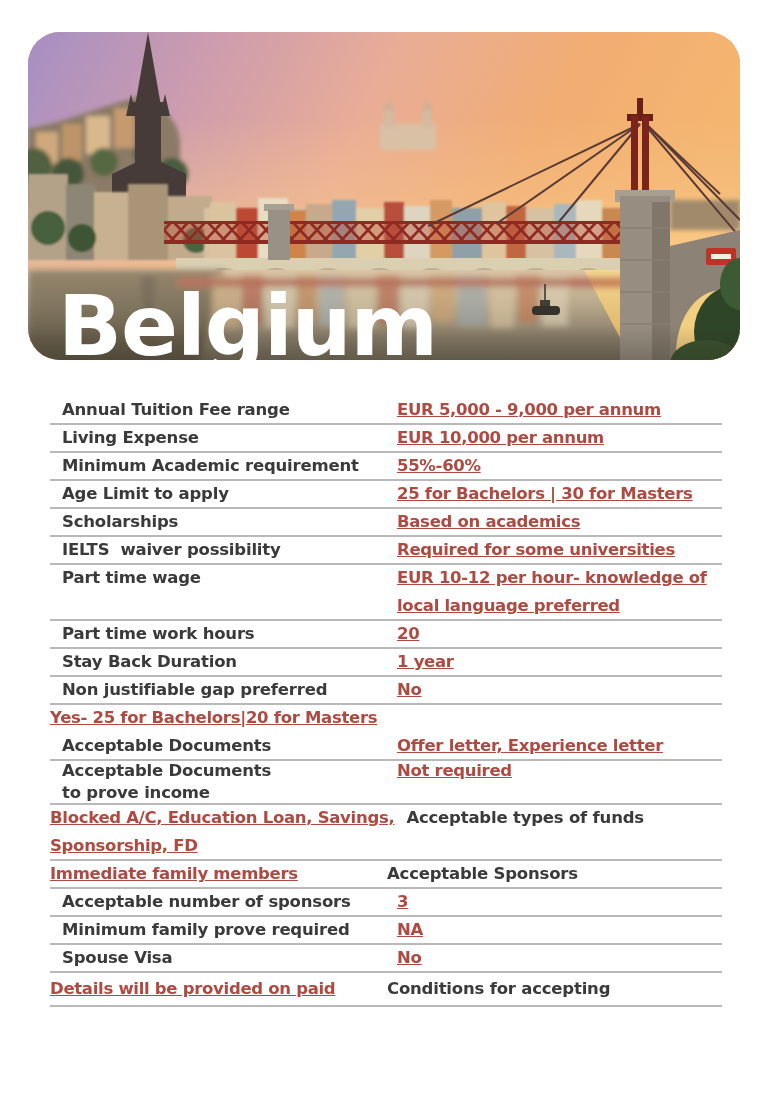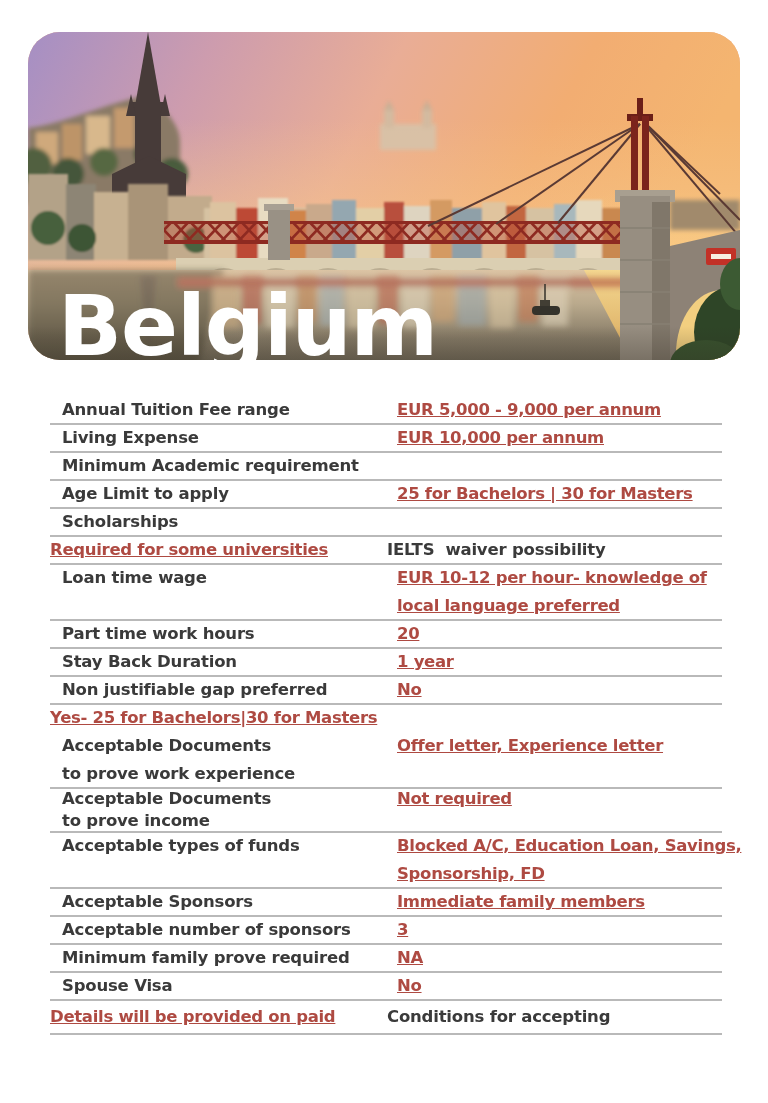--- a/index.html
+++ b/index.html
@@ -282,6 +282,9 @@
     <div class="cell label">
           <div class="line">Minimum Academic requirement</div>
         </div>
+    <div class="cell value">
+          <div class="line">55%-60%</div>
+        </div>
   </div>
 
   <div class="row">

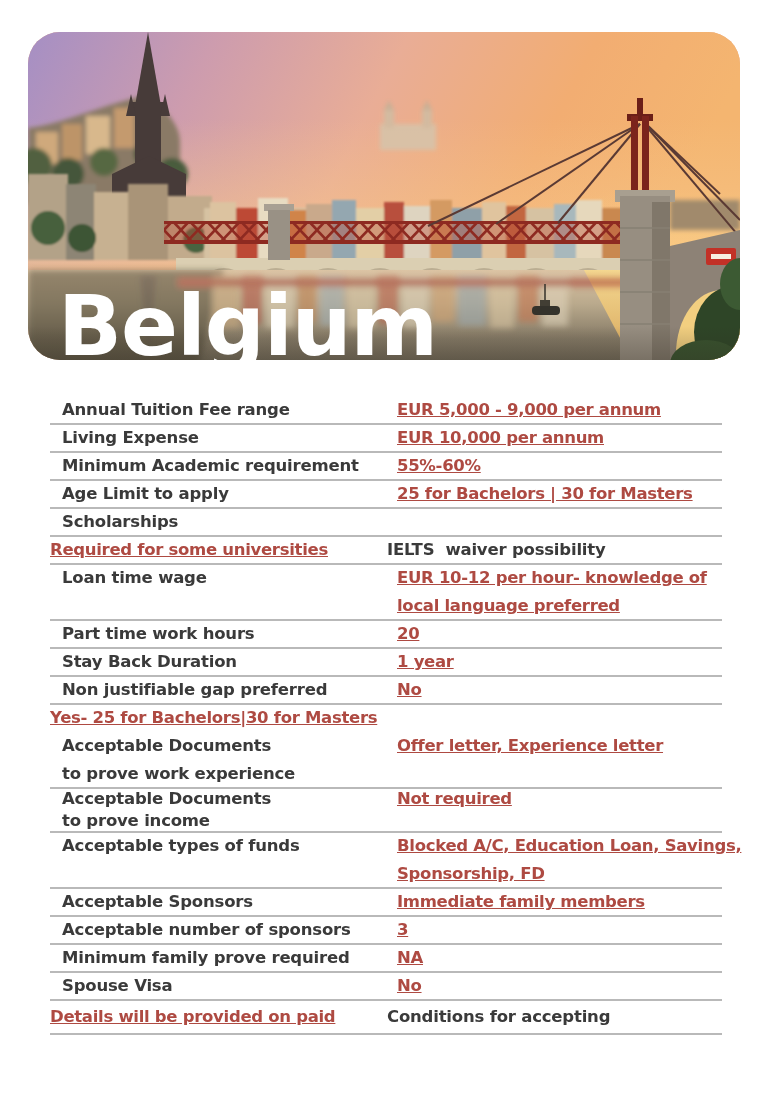--- a/index.html
+++ b/index.html
@@ -300,6 +300,9 @@
     <div class="cell label">
           <div class="line">Scholarships</div>
         </div>
+    <div class="cell value">
+          <div class="line">Based on academics</div>
+        </div>
   </div>
 
   <div class="row">

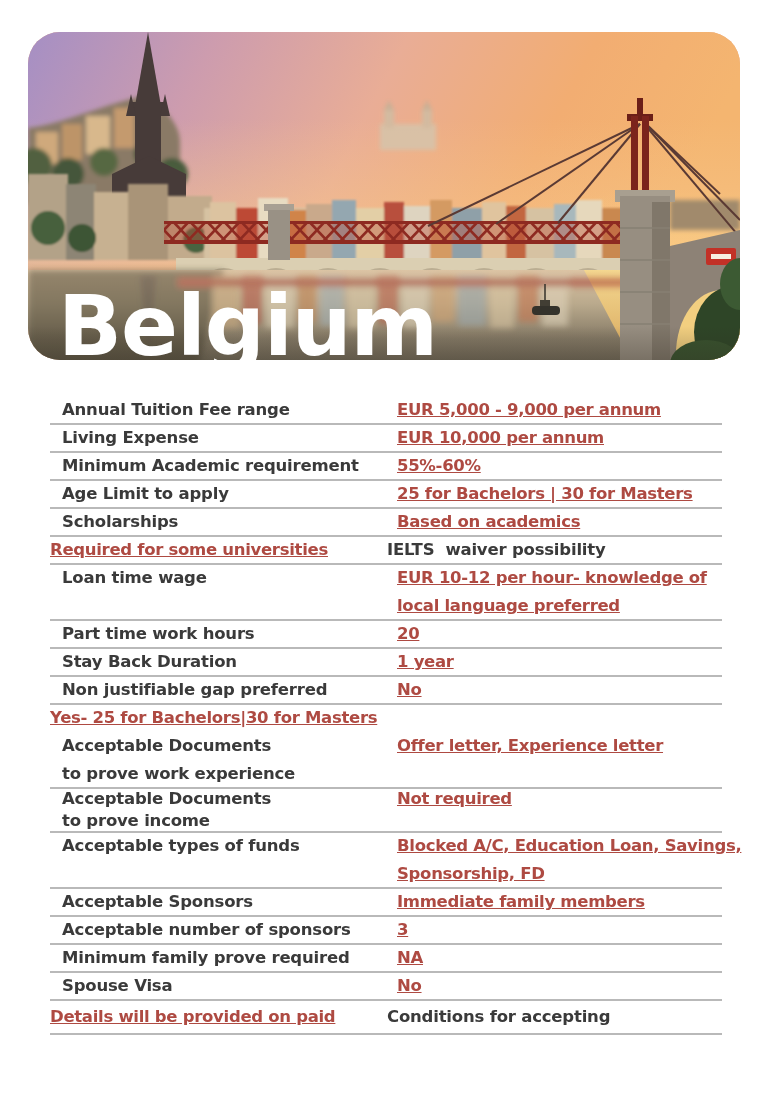--- a/index.html
+++ b/index.html
@@ -306,11 +306,11 @@
   </div>
 
   <div class="row">
+    <div class="cell label">
+          <div class="line">IELTS  waiver possibility</div>
+        </div>
     <div class="cell value">
           <div class="line">Required for some universities</div>
-        </div>
-    <div class="cell label">
-          <div class="line">IELTS  waiver possibility</div>
         </div>
   </div>
 

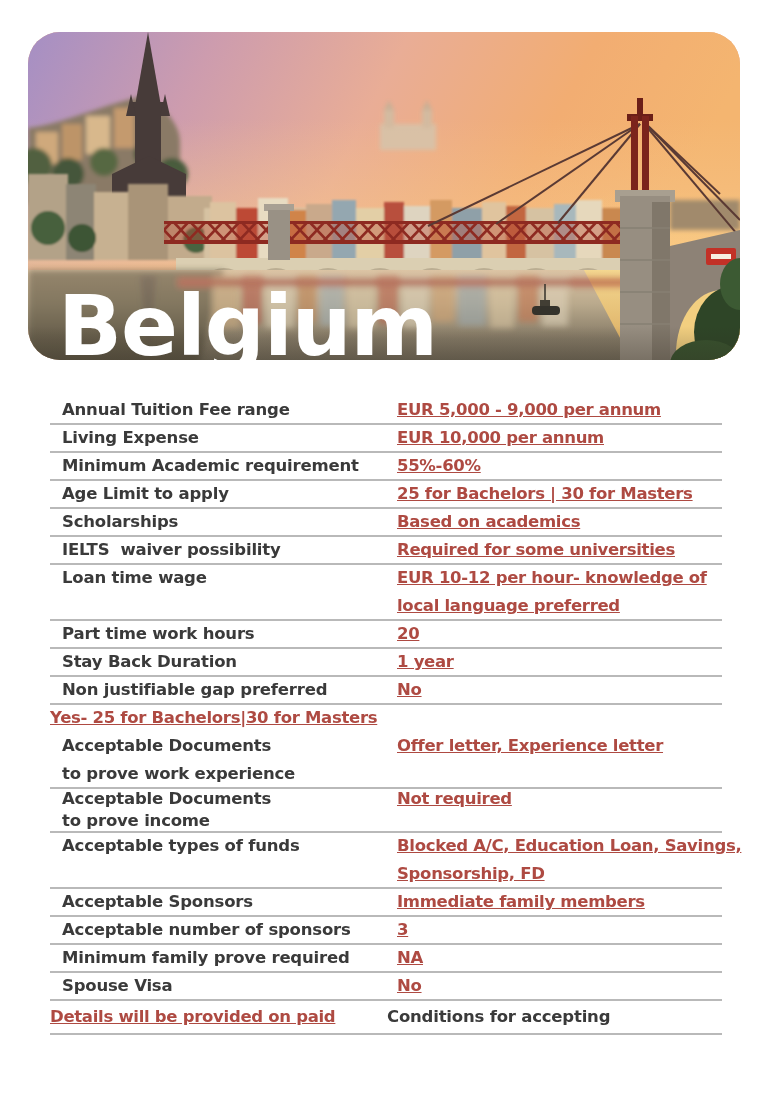--- a/index.html
+++ b/index.html
@@ -316,7 +316,7 @@
 
   <div class="row">
     <div class="cell label">
-          <div class="line">Loan time wage</div>
+          <div class="line">Part time wage</div>
         </div>
     <div class="cell value">
           <div class="line">EUR 10-12 per hour- knowledge of</div>

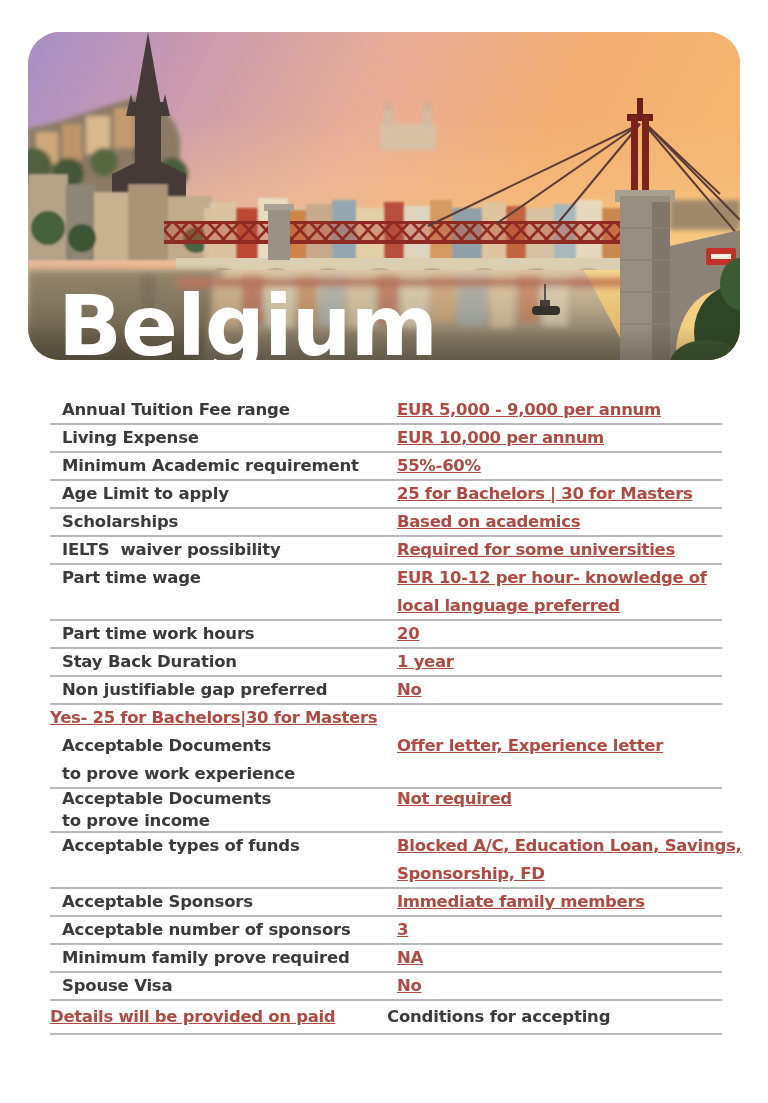--- a/index.html
+++ b/index.html
@@ -353,7 +353,7 @@
 
   <div class="row no-divider">
     <div class="cell value">
-          <div class="line">Yes- 25 for Bachelors|30 for Masters</div>
+          <div class="line">Yes- 25 for Bachelors|20 for Masters</div>
         </div>
   </div>
 

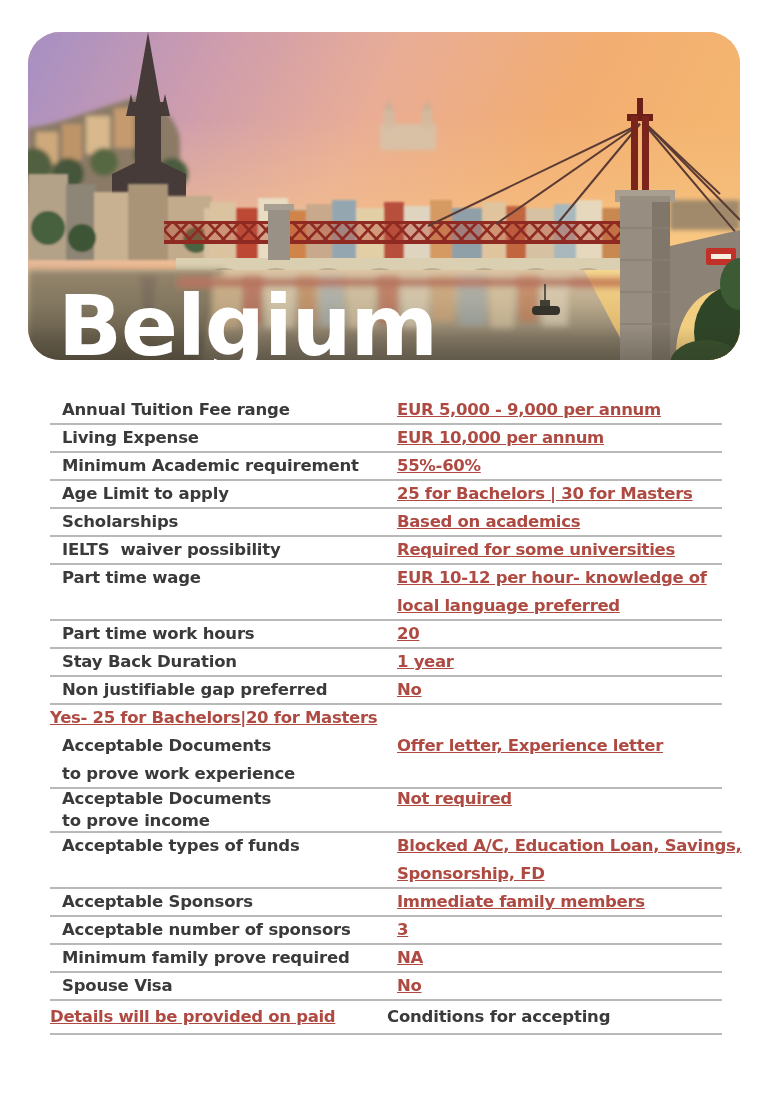--- a/index.html
+++ b/index.html
@@ -360,7 +360,6 @@
   <div class="row">
     <div class="cell label">
           <div class="line">Acceptable Documents</div>
-          <div class="line">to prove work experience</div>
         </div>
     <div class="cell value">
           <div class="line">Offer letter, Experience letter</div>

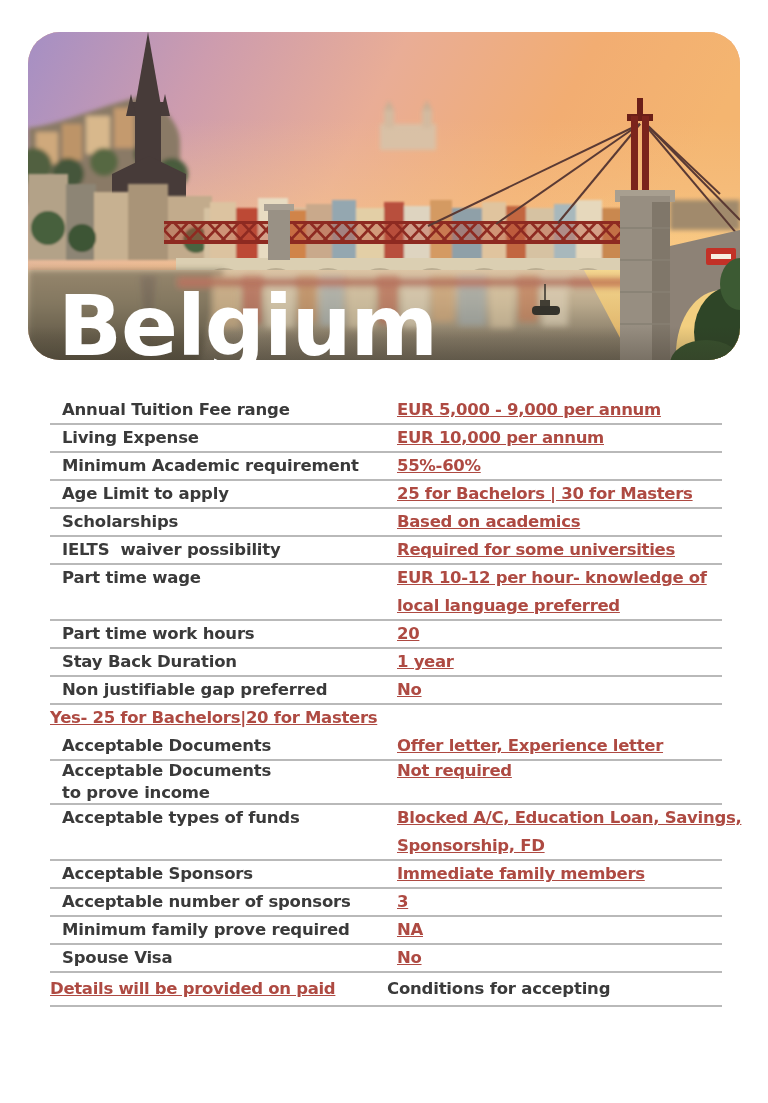--- a/index.html
+++ b/index.html
@@ -377,13 +377,13 @@
   </div>
 
   <div class="row">
-    <div class="cell label">
-          <div class="line">Acceptable types of funds</div>
-        </div>
     <div class="cell value">
           <div class="line">Blocked A/C, Education Loan, Savings,</div>
           <div class="line">Sponsorship, FD</div>
         </div>
+    <div class="cell label">
+          <div class="line">Acceptable types of funds</div>
+        </div>
   </div>
 
   <div class="row">

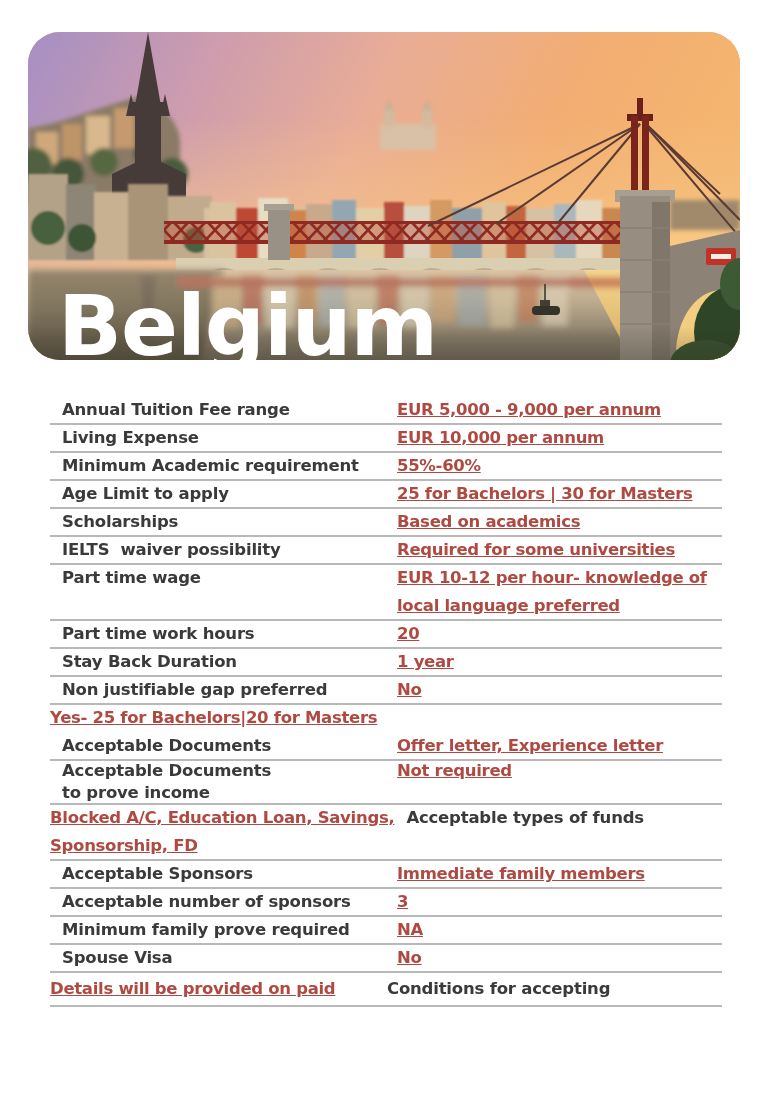--- a/index.html
+++ b/index.html
@@ -387,12 +387,12 @@
   </div>
 
   <div class="row">
+    <div class="cell value">
+          <div class="line">Immediate family members</div>
+        </div>
     <div class="cell label">
           <div class="line">Acceptable Sponsors</div>
         </div>
-    <div class="cell value">
-          <div class="line">Immediate family members</div>
-        </div>
   </div>
 
   <div class="row">

